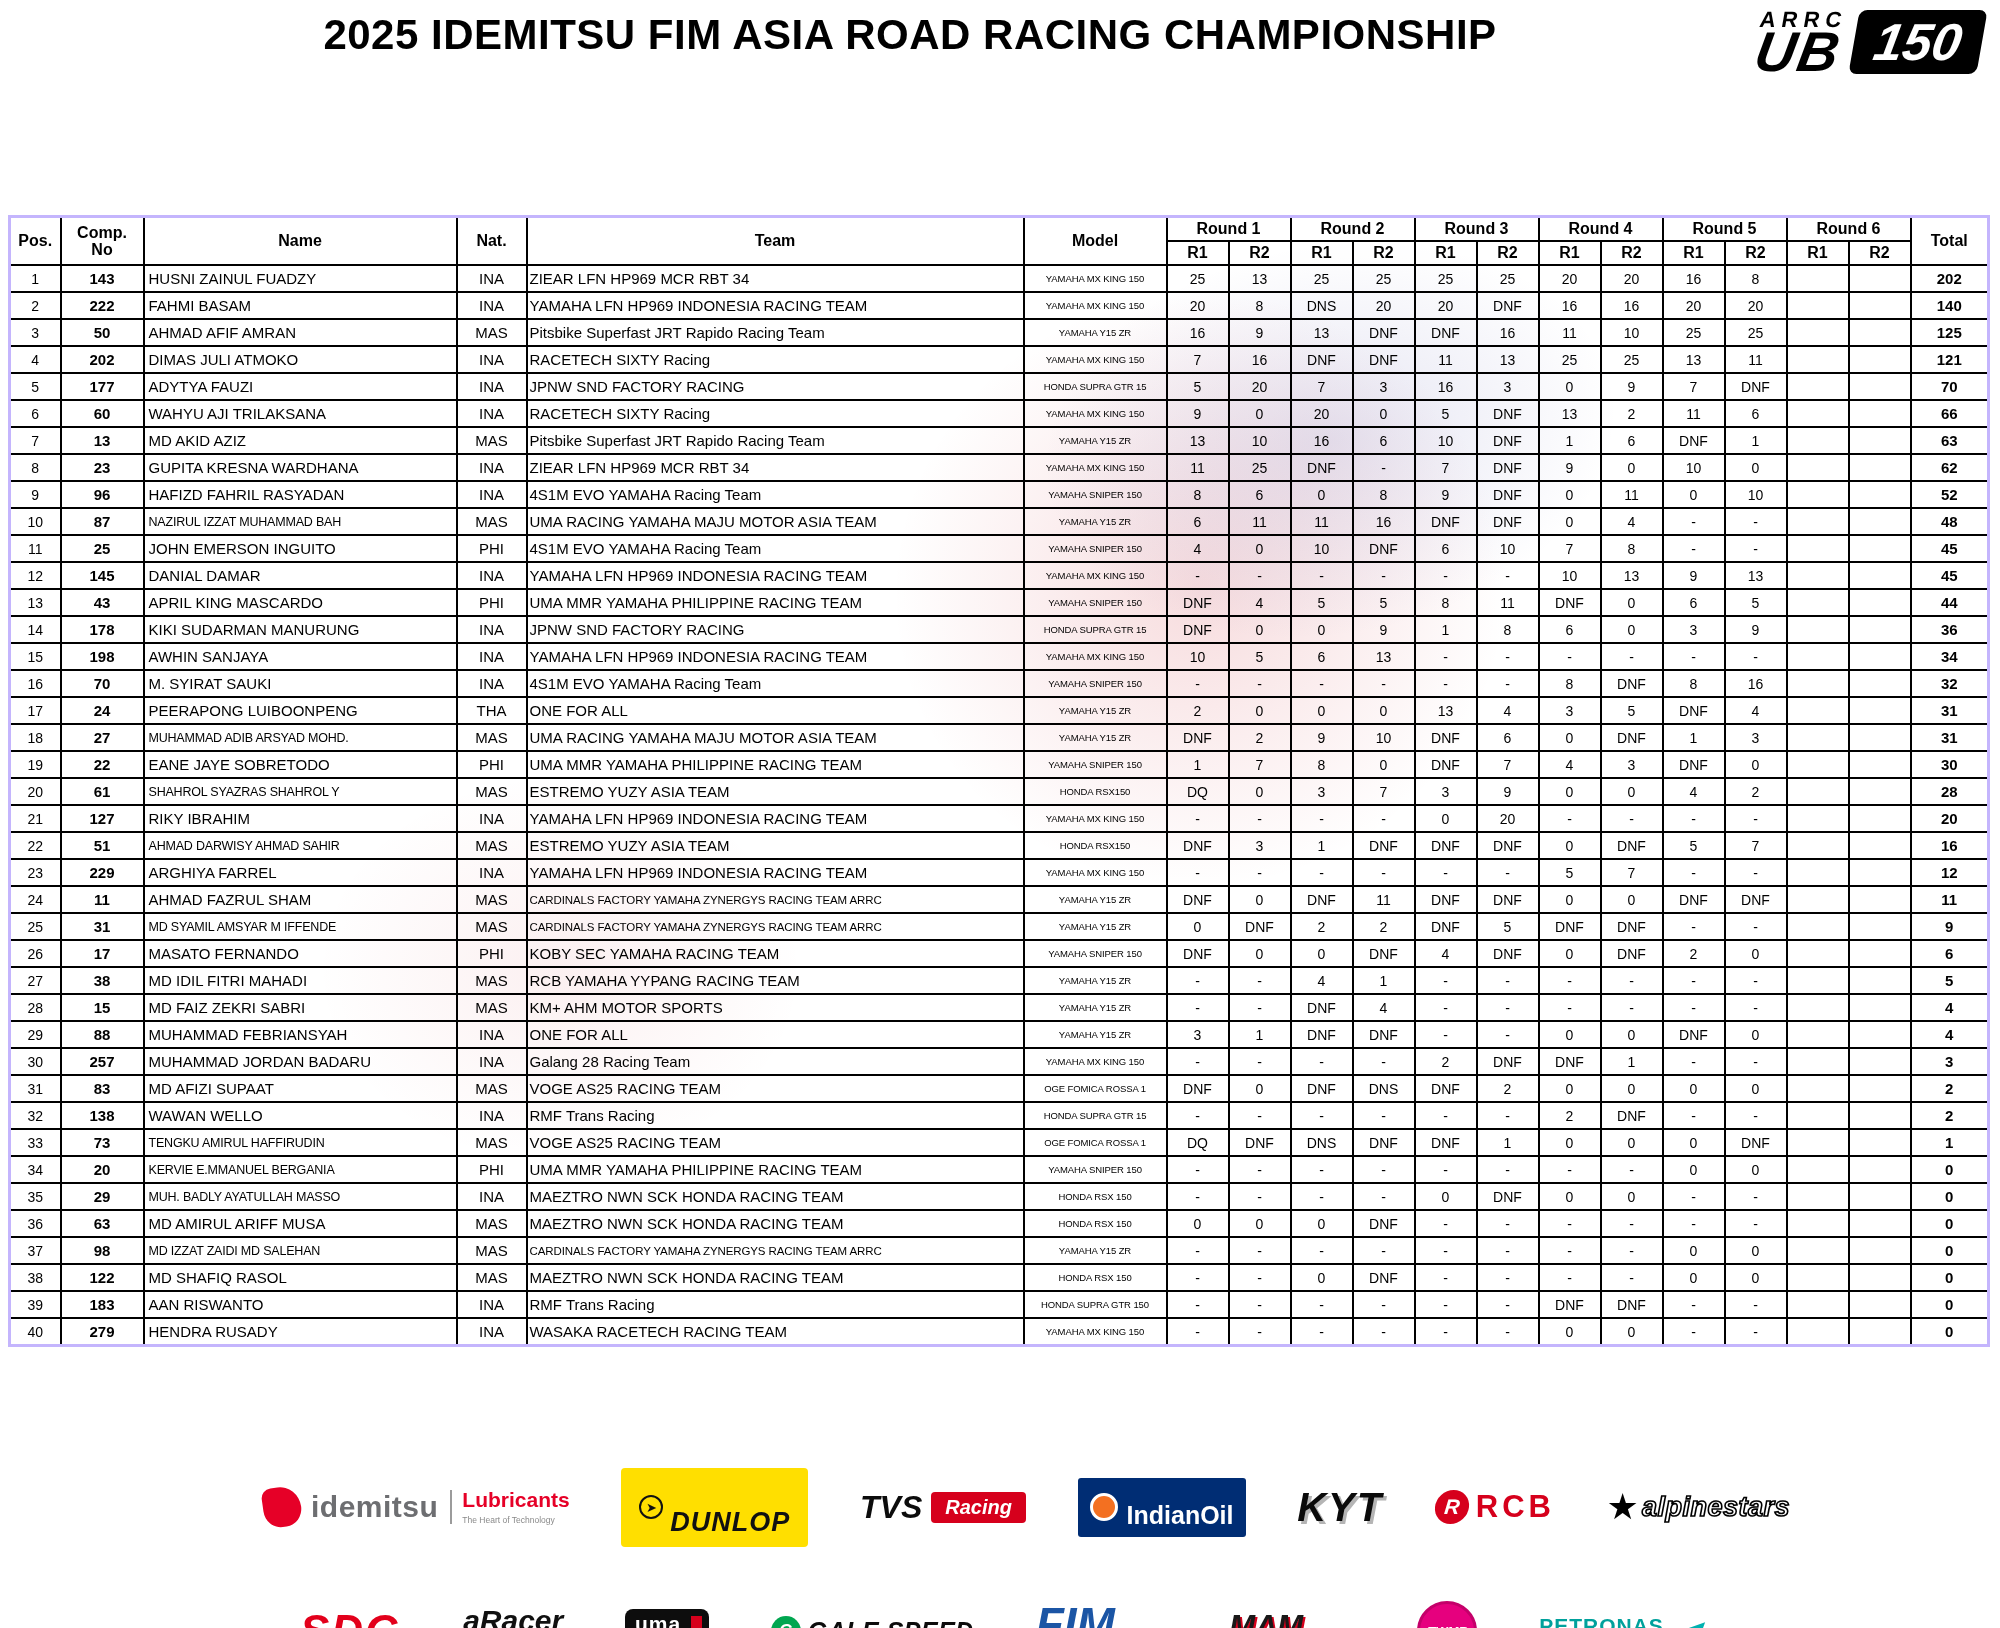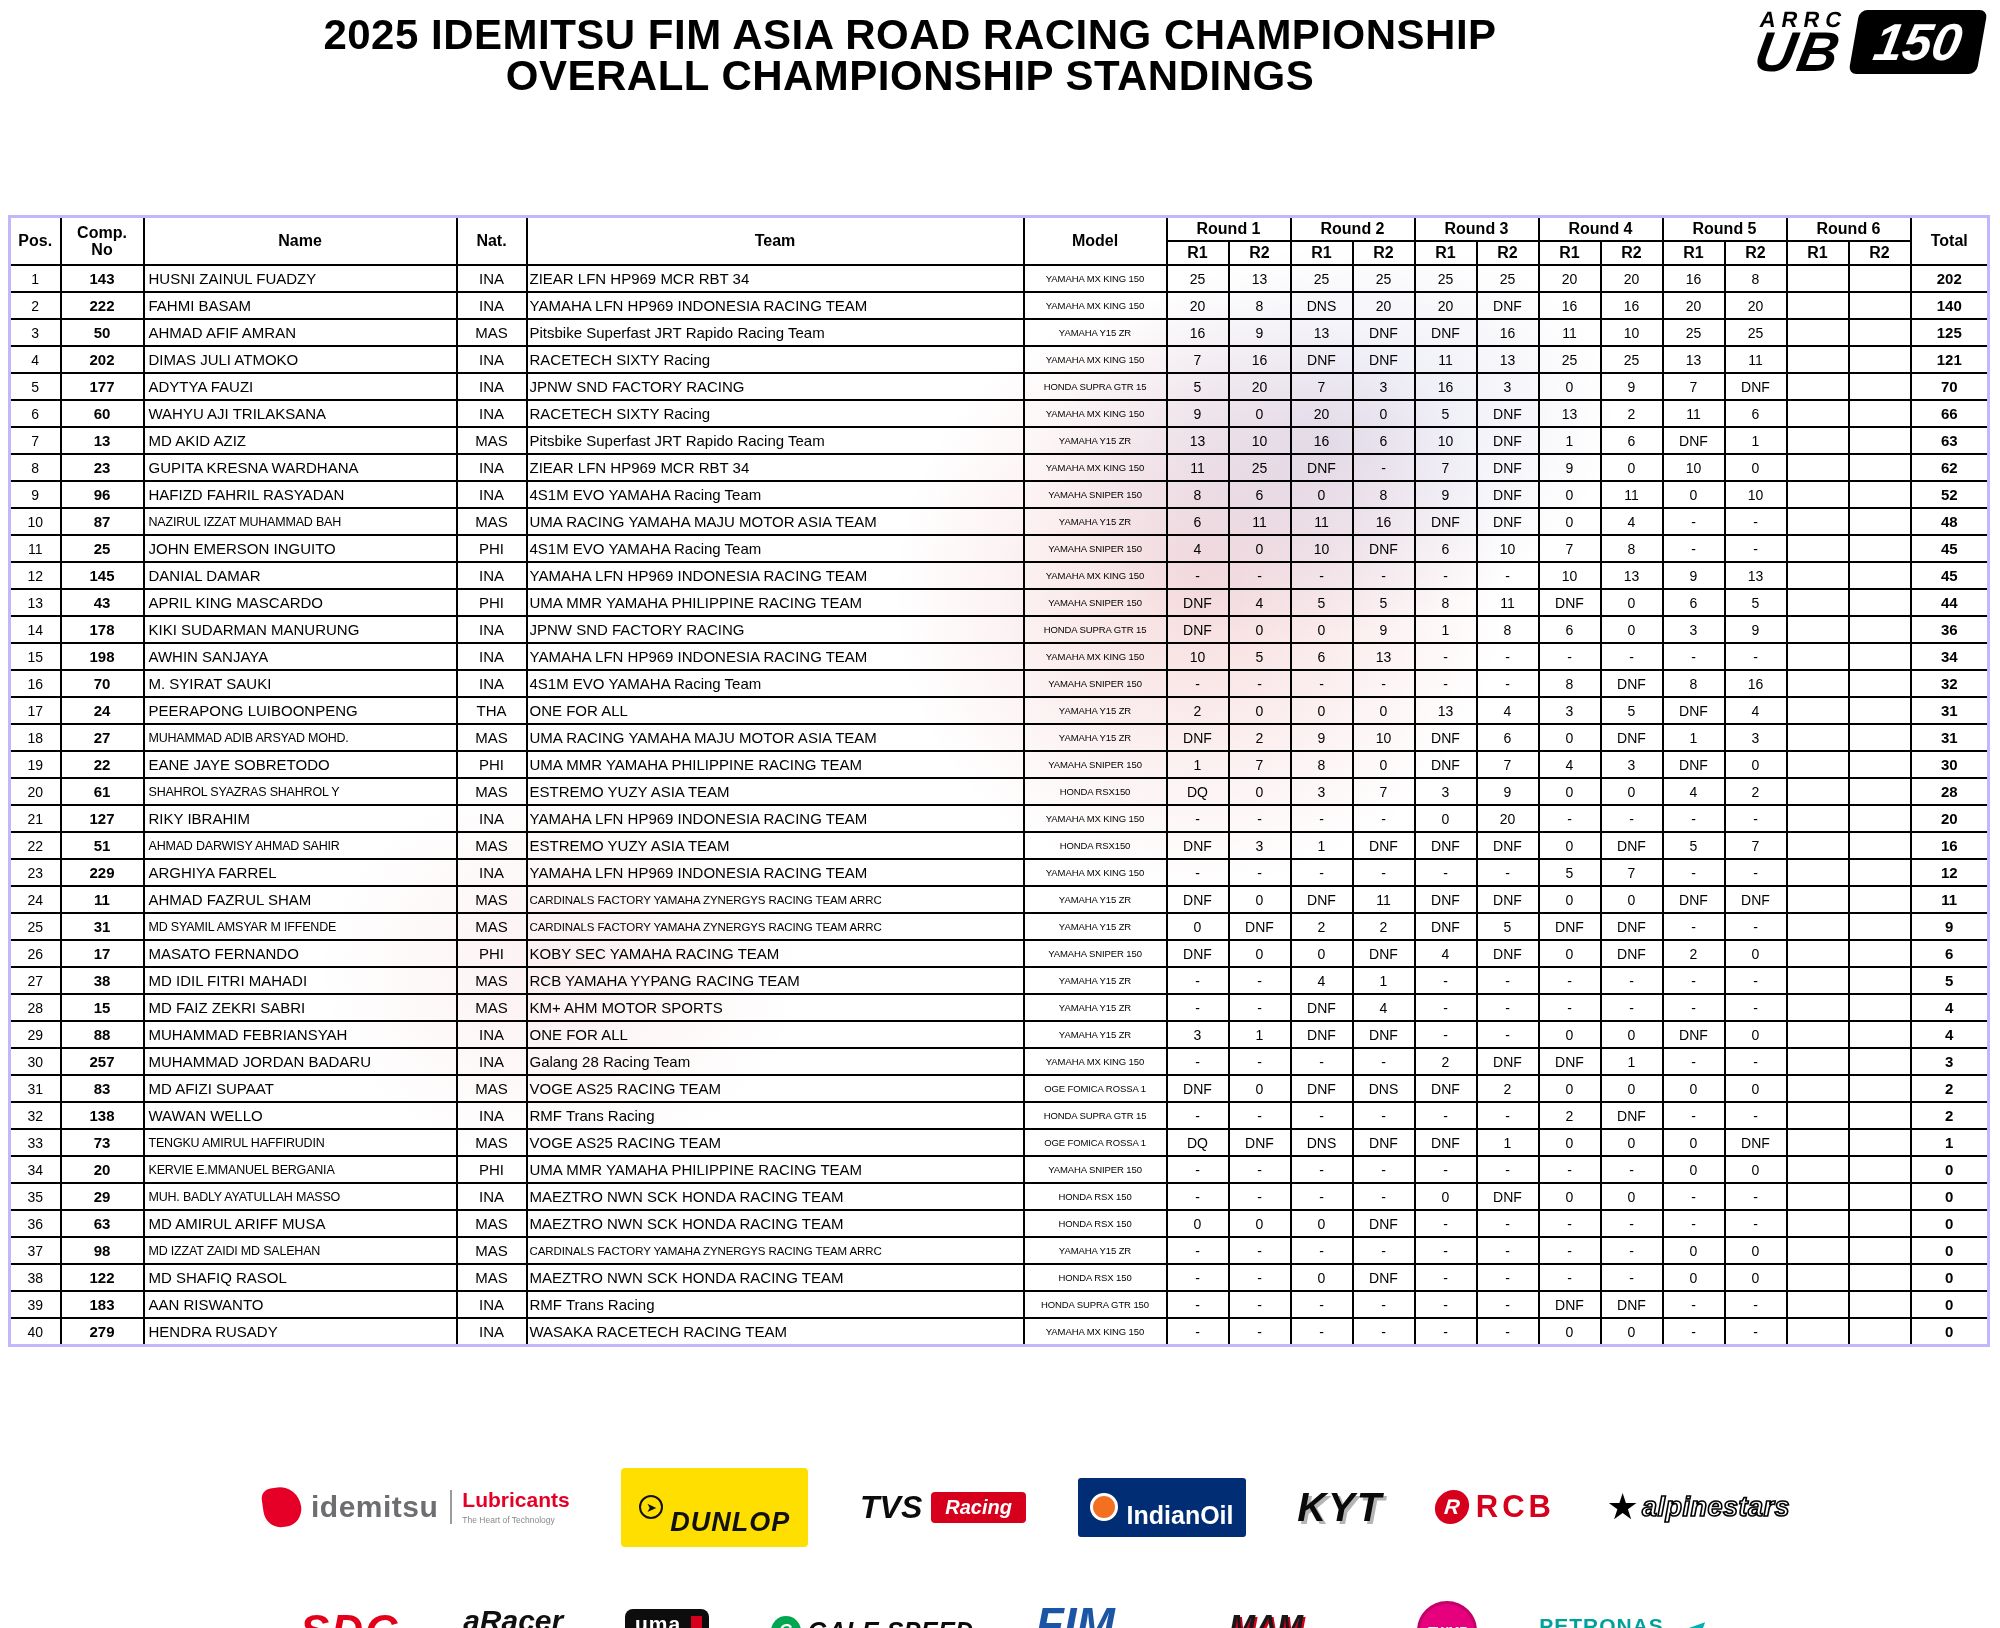--- a/index.html
+++ b/index.html
@@ -114,7 +114,6 @@
 
 <div class="title-block">
   <div class="title-line">2025 IDEMITSU FIM ASIA ROAD RACING CHAMPIONSHIP</div>
-  <div class="title-line">OVERALL CHAMPIONSHIP STANDINGS</div>
 </div>
 
 <div class="arrc-logo">

